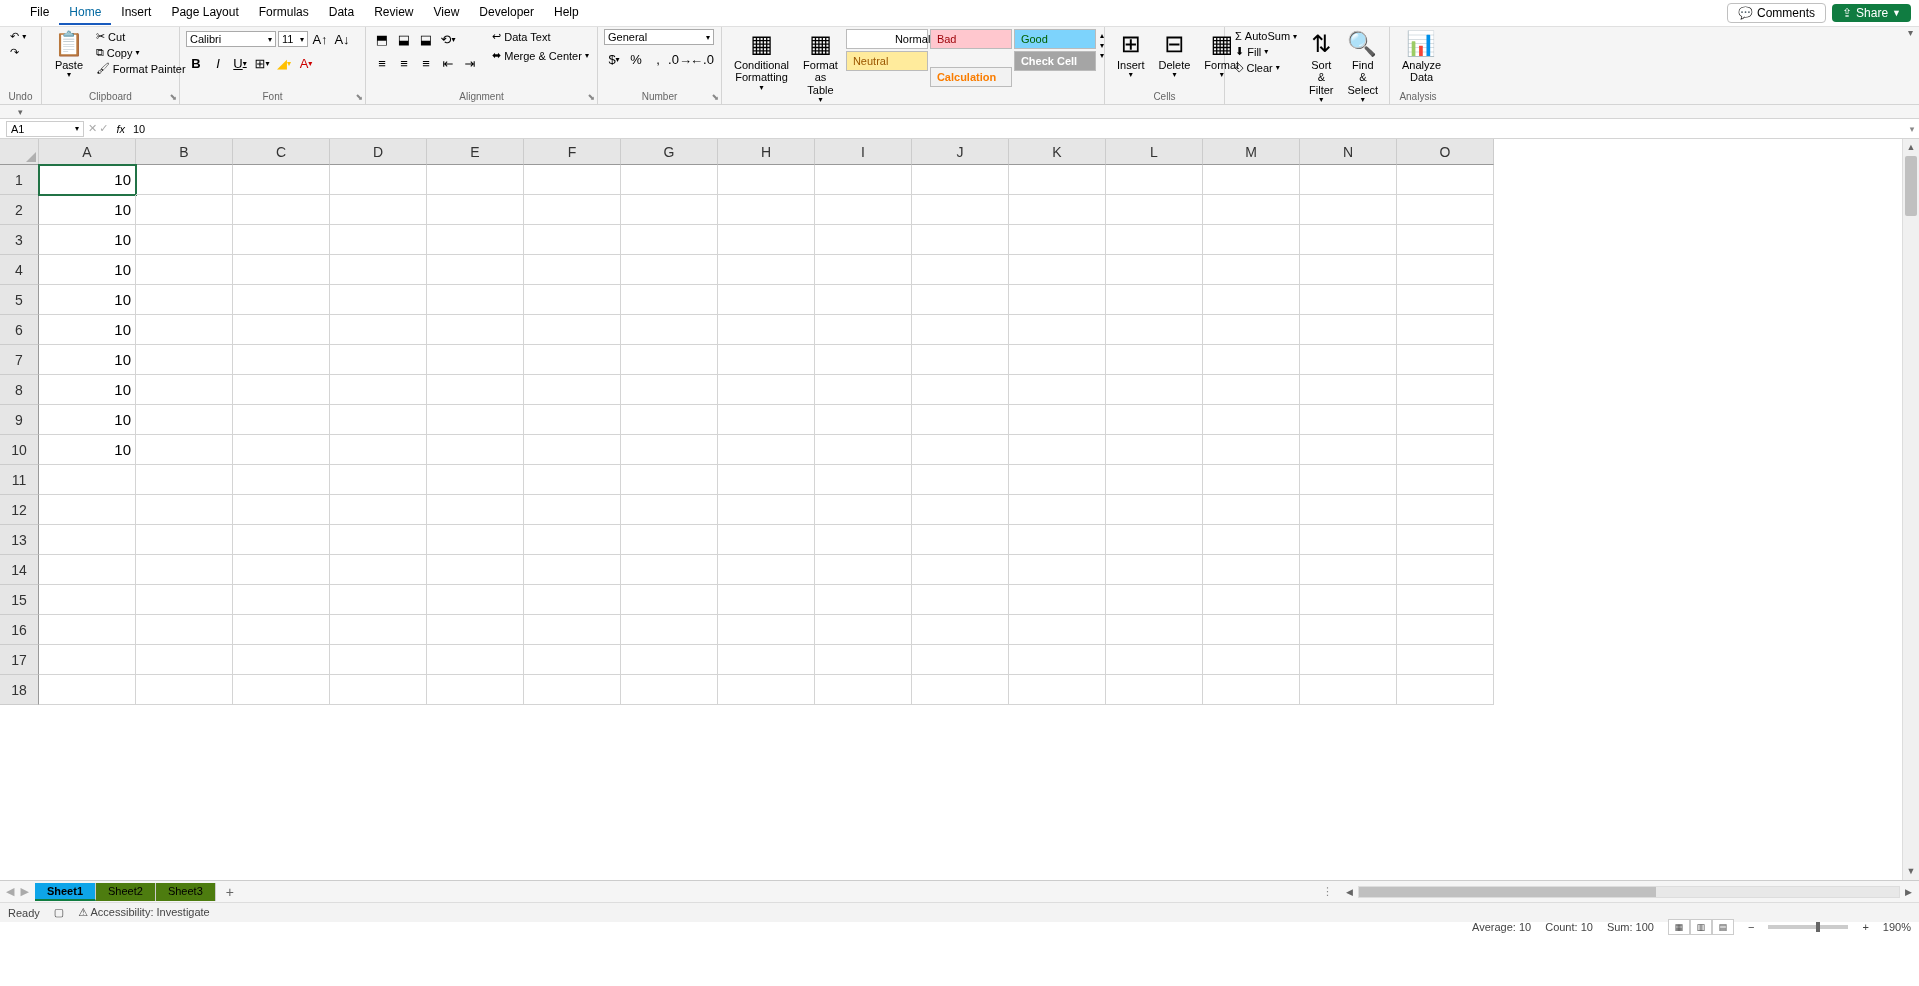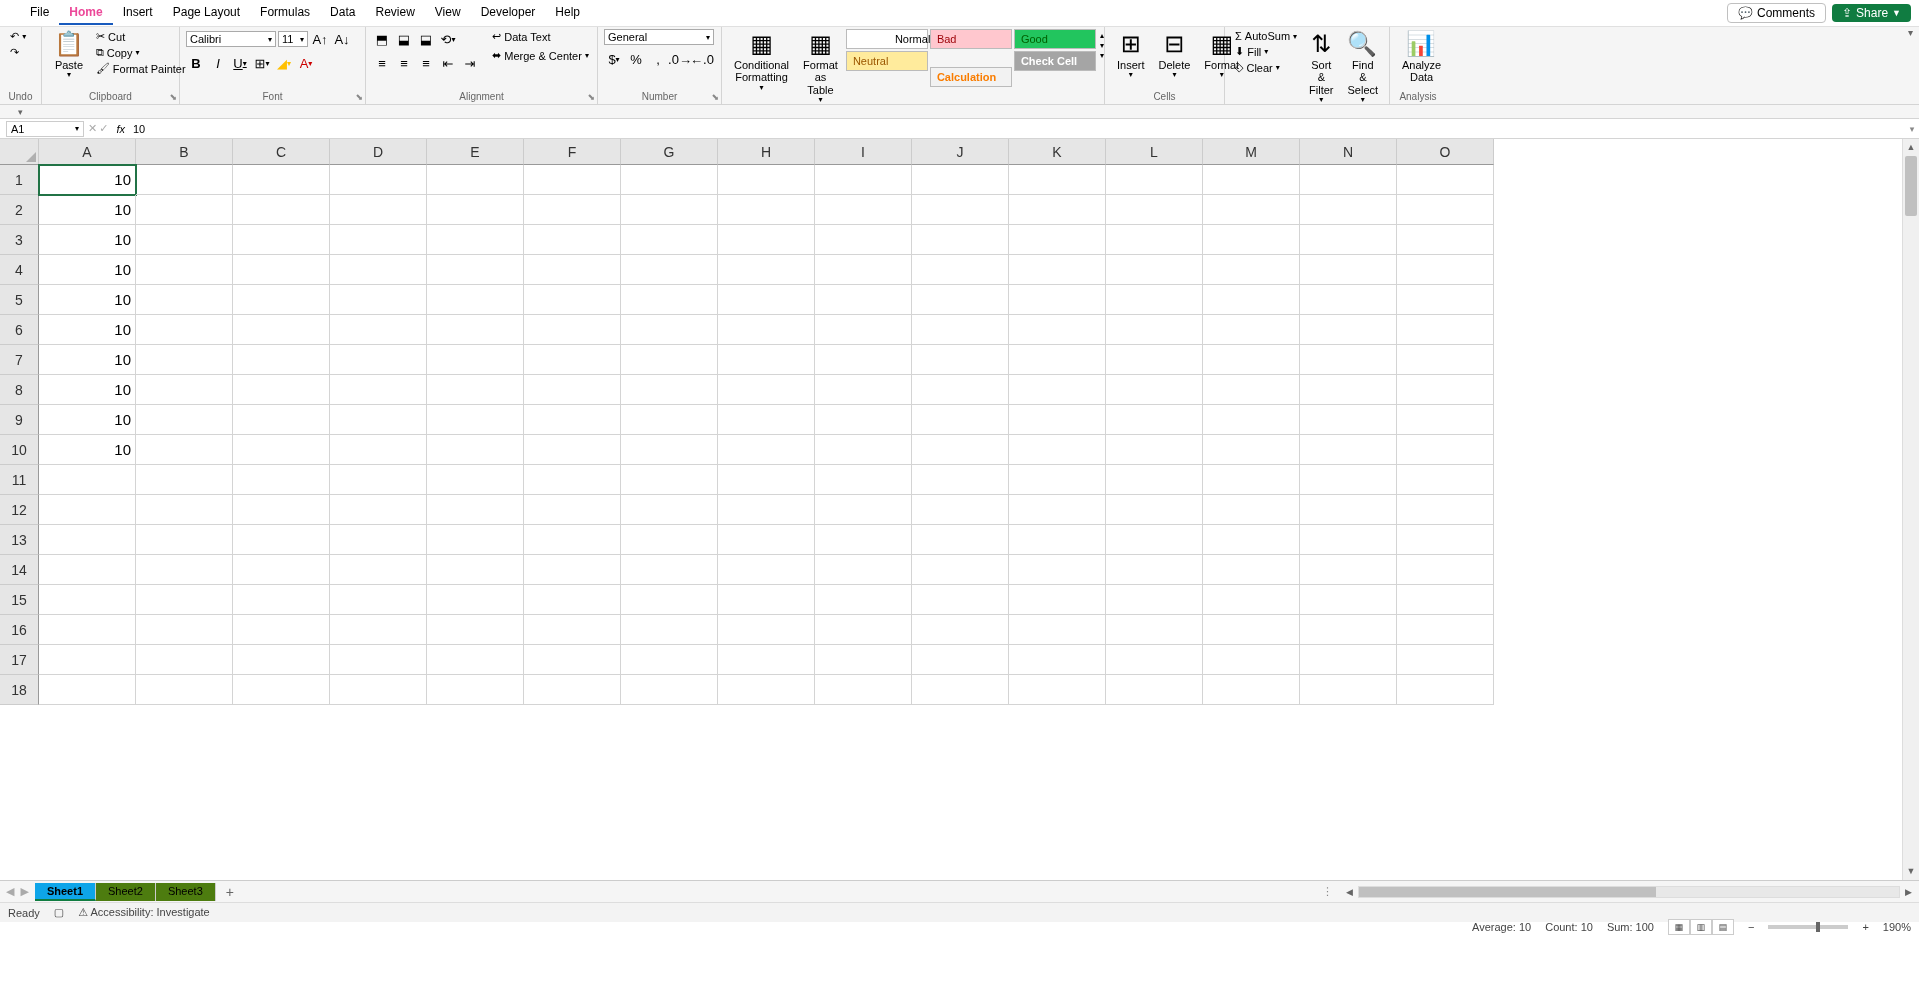--- a/index.html
+++ b/index.html
@@ -8,7 +8,7 @@
 
 .menubar { height: 27px; display: flex; align-items: center; padding-left: 20px; border-bottom: 1px solid #e0e0e0; }
 .menubar .tab { padding: 4px 10px; font-size: 12px; cursor: pointer; }
-.menubar .tab.active { border-bottom: 2px solid #185abd; color: #ec4899; font-weight: 700; }
+.menubar .tab.active { border-bottom: 2px solid #185abd; color: #0369a1; font-weight: 400; }
 .menubar .right { margin-left: auto; display: flex; gap: 6px; padding-right: 8px; align-items: center; }
 .comments-btn { border: 1px solid #c0c0c0; border-radius: 4px; padding: 2px 10px; font-size: 12px; display: flex; align-items: center; gap: 4px; }
 .share-btn { background: #107c41; color: #fff; border-radius: 4px; padding: 2px 10px; font-size: 12px; display: flex; align-items: center; gap: 4px; }

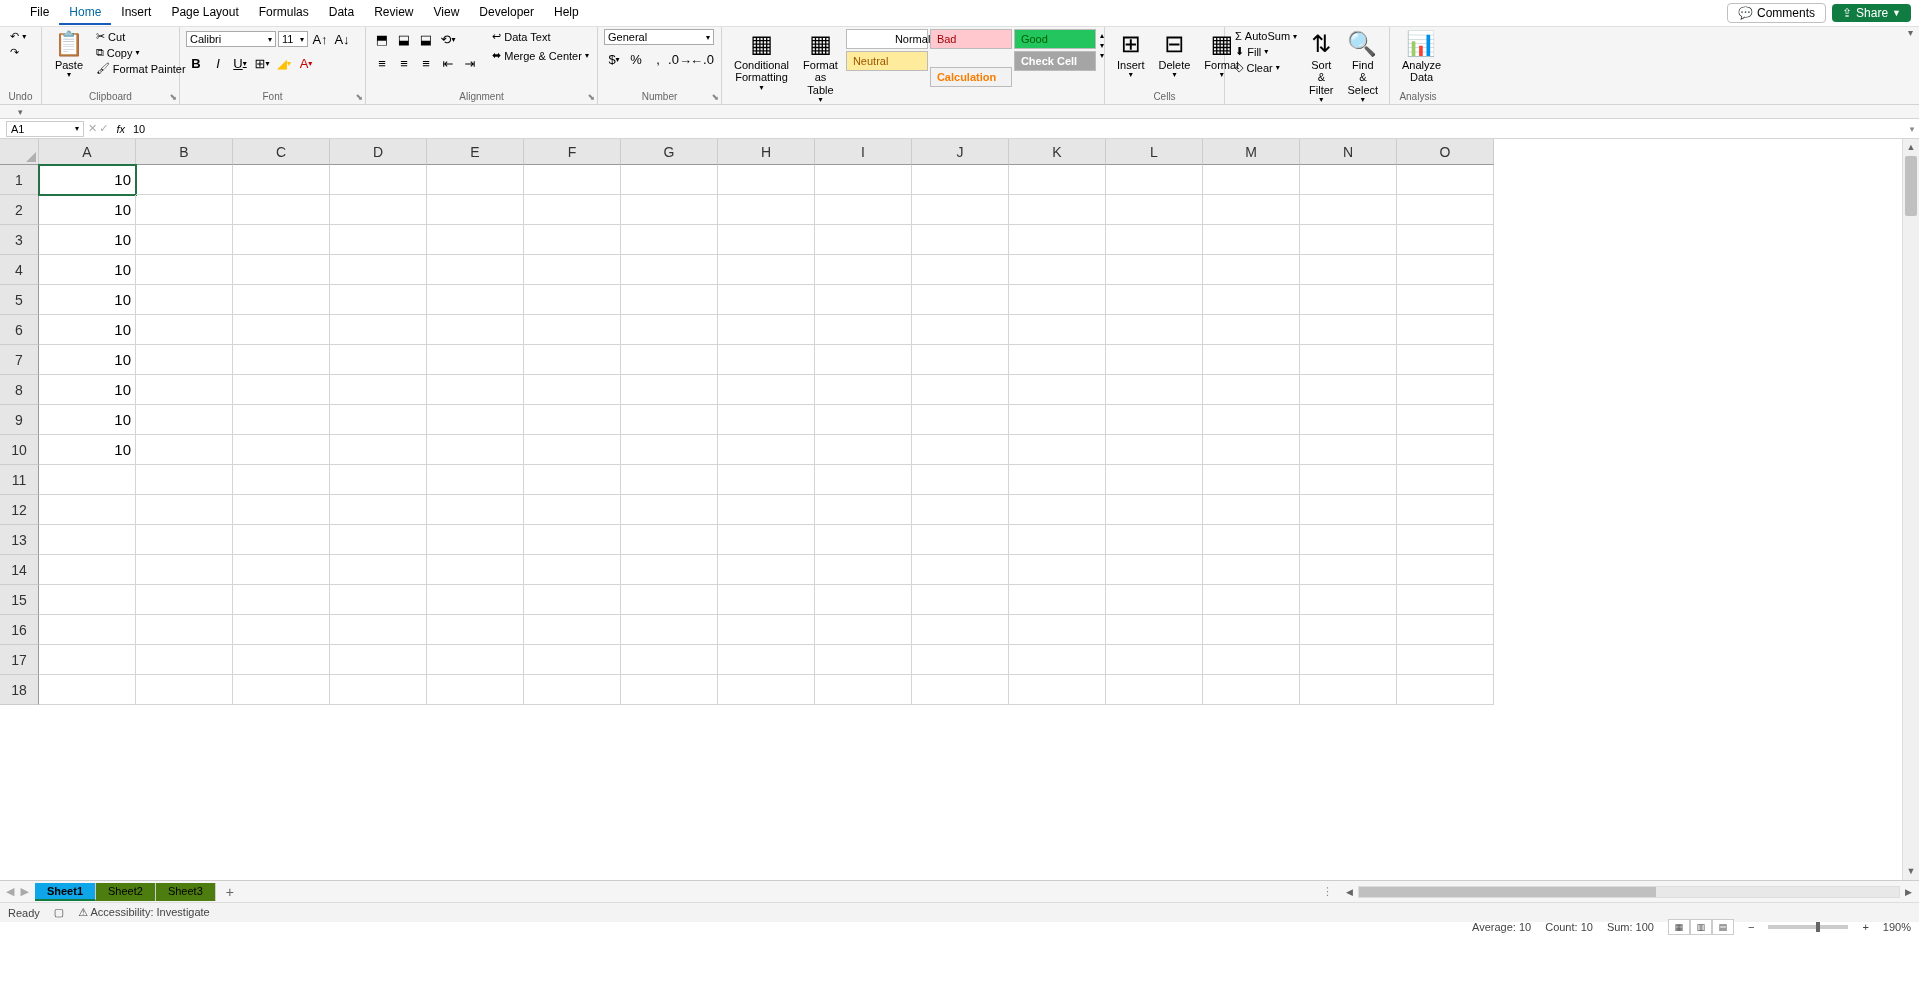--- a/index.html
+++ b/index.html
@@ -31,7 +31,7 @@
 .style-cell { width: 82px; height: 20px; border: 1px solid #bbb; font-size: 11px; padding: 1px 6px; display: flex; align-items: center; cursor: pointer; }
 .style-normal { background: #fff; padding-left: 48px; }
 .style-bad { background: #ffc7ce; color: #9c0006; }
-.style-good { background: #22c55e; color: #006100; }
+.style-good { background: #7dd3fc; color: #006100; }
 .style-neutral { background: #ffeb9c; color: #9c5700; }
 .style-calc { background: #f2f2f2; color: #fa7d00; font-weight: bold; margin-top: 16px; }
 .style-check { background: #a5a5a5; color: #fff; font-weight: bold; }

